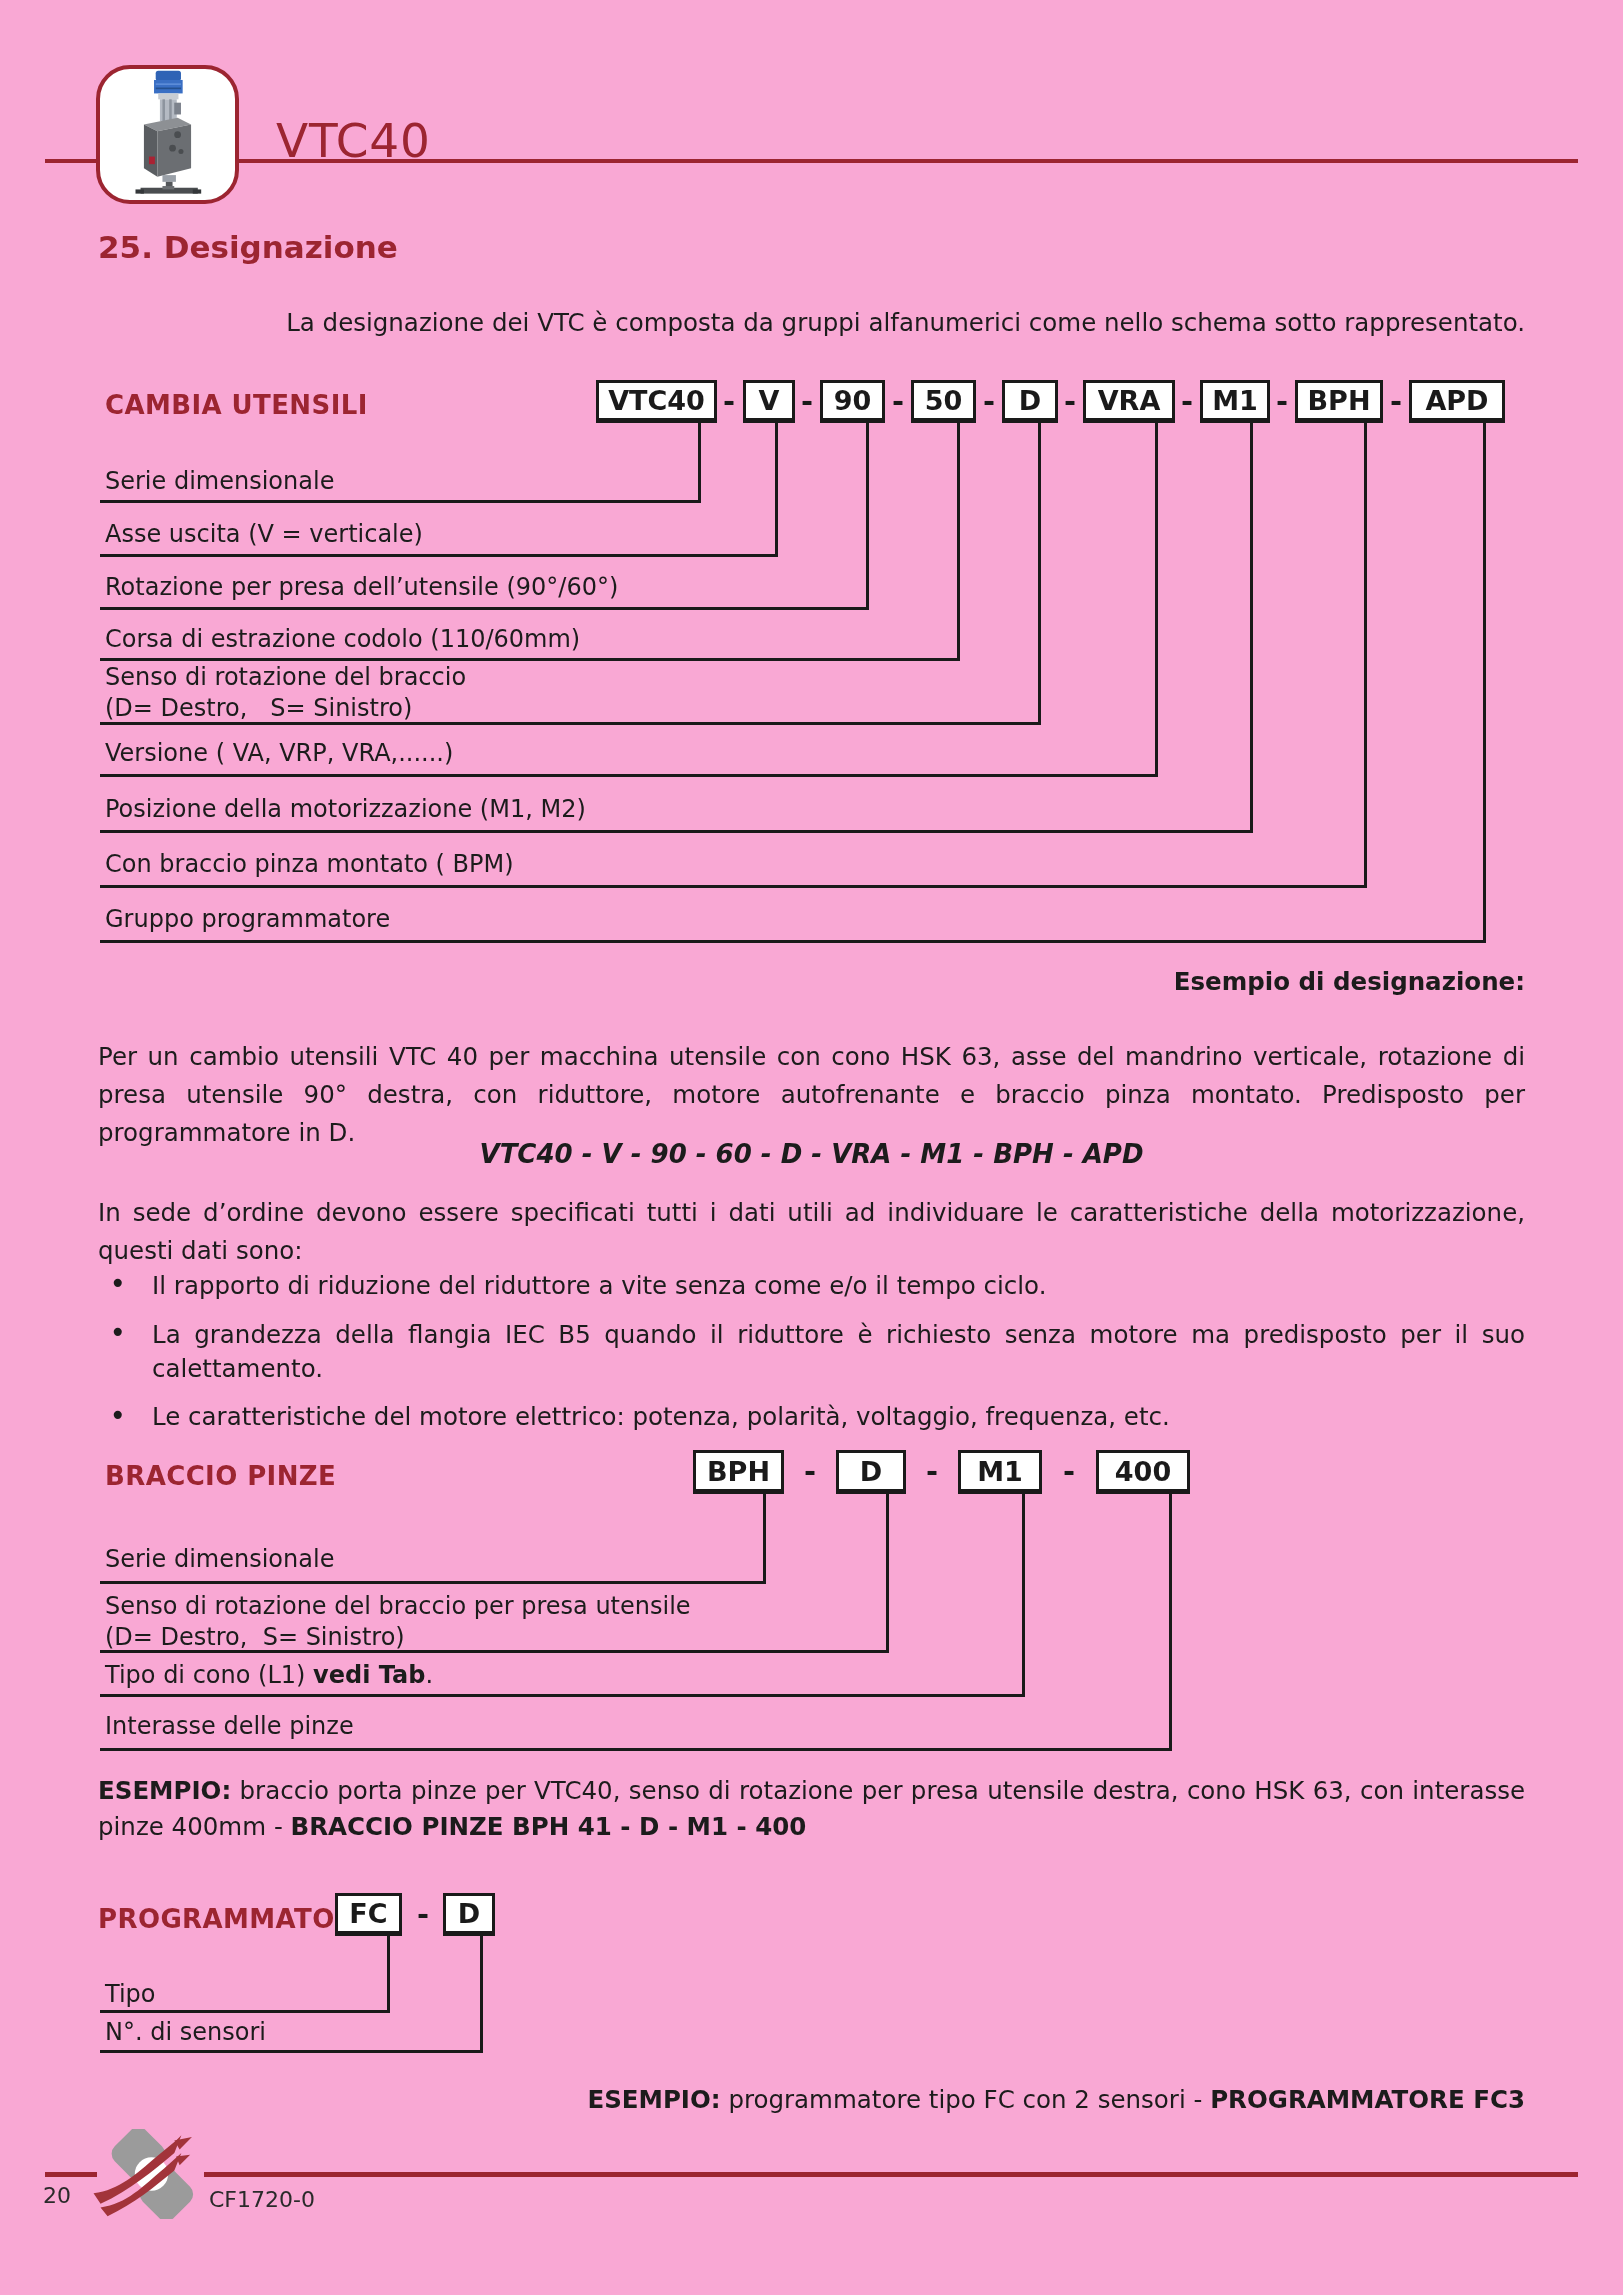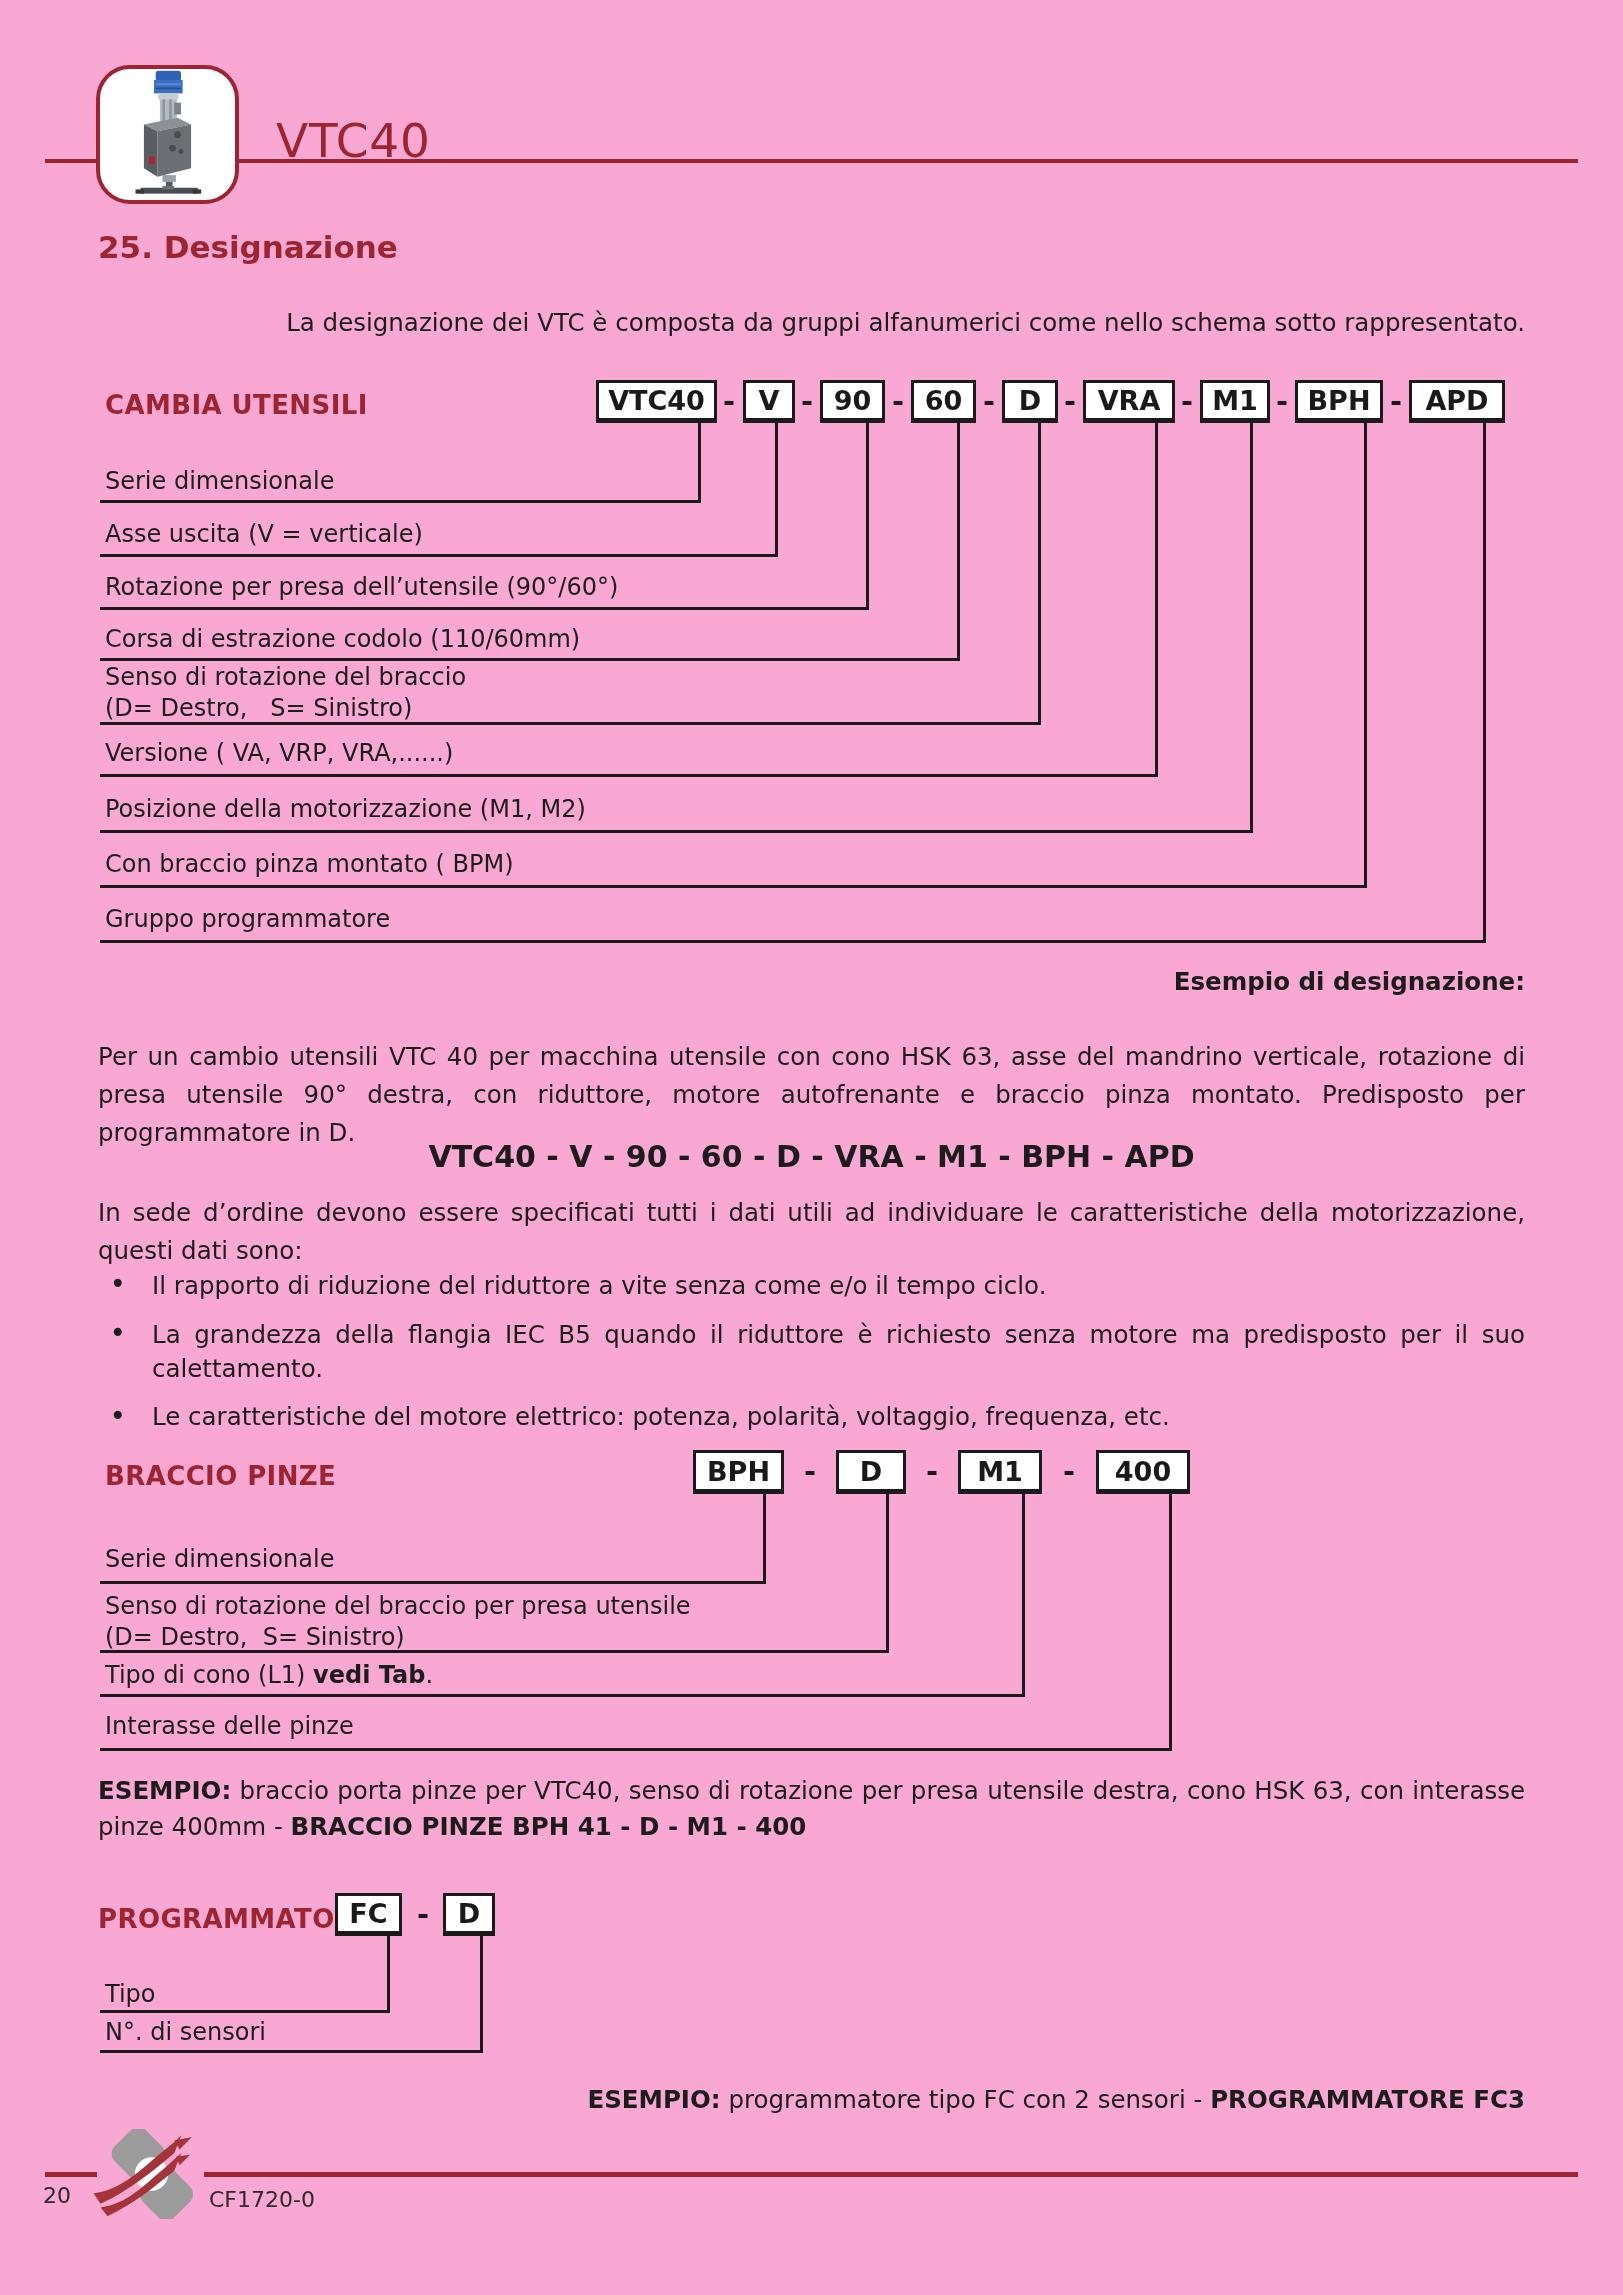--- a/index.html
+++ b/index.html
@@ -96,7 +96,7 @@
     <span class="dash" style="left:807px; top:381px;">-</span>
     <div class="dbox" style="left:820px; top:380px; width:65px;">90</div>
     <span class="dash" style="left:898px; top:381px;">-</span>
-    <div class="dbox" style="left:911px; top:380px; width:65px;">60</div>
+    <div class="dbox" style="left:911px; top:380px; width:65px;">50</div>
     <span class="dash" style="left:989px; top:381px;">-</span>
     <div class="dbox" style="left:1002px; top:380px; width:56px;">D</div>
     <span class="dash" style="left:1070px; top:381px;">-</span>

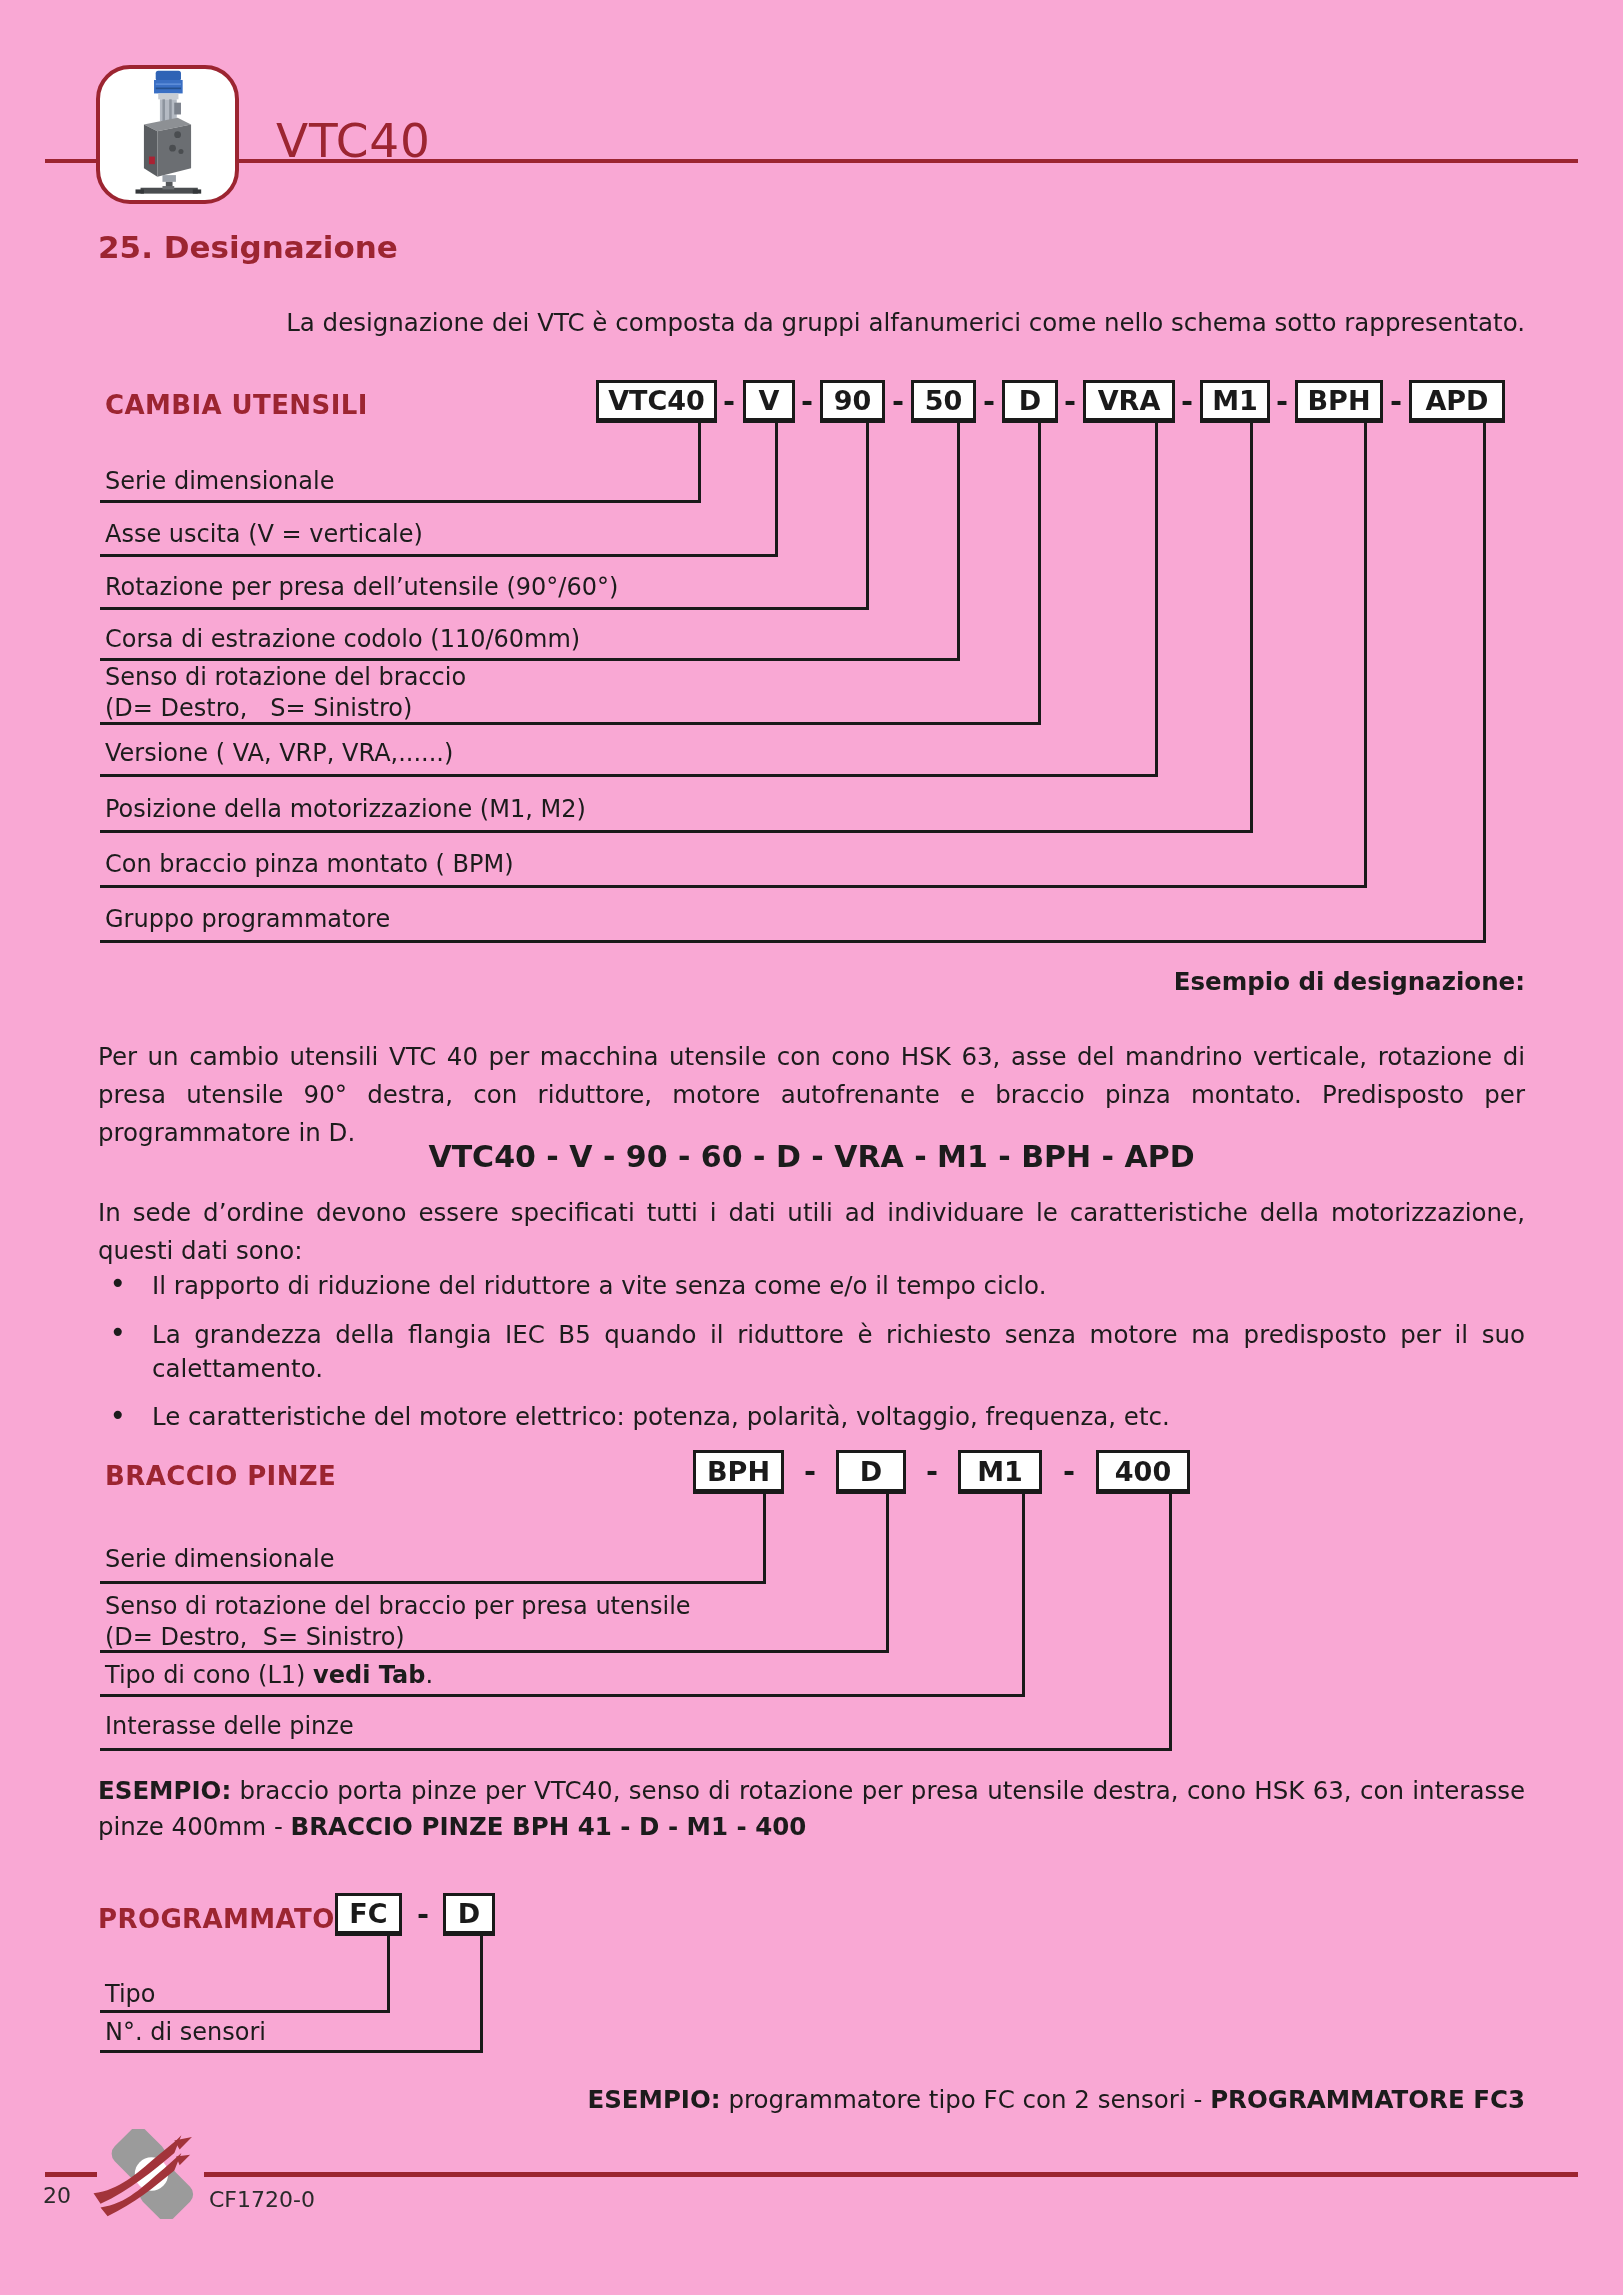--- a/index.html
+++ b/index.html
@@ -24,7 +24,7 @@
   .single-line { text-align:right; }
   .b { font-weight:bold; }
   .code-line { position:absolute; left:0; top:1139px; width:1623px; text-align:center;
-               font-size:30px; font-weight:bold; }
+               font-size:26px; font-weight:bold;font-style:italic; }
 
   
   .bullets { position:absolute; left:98px; top:1269px; width:1427px; list-style:none; }

